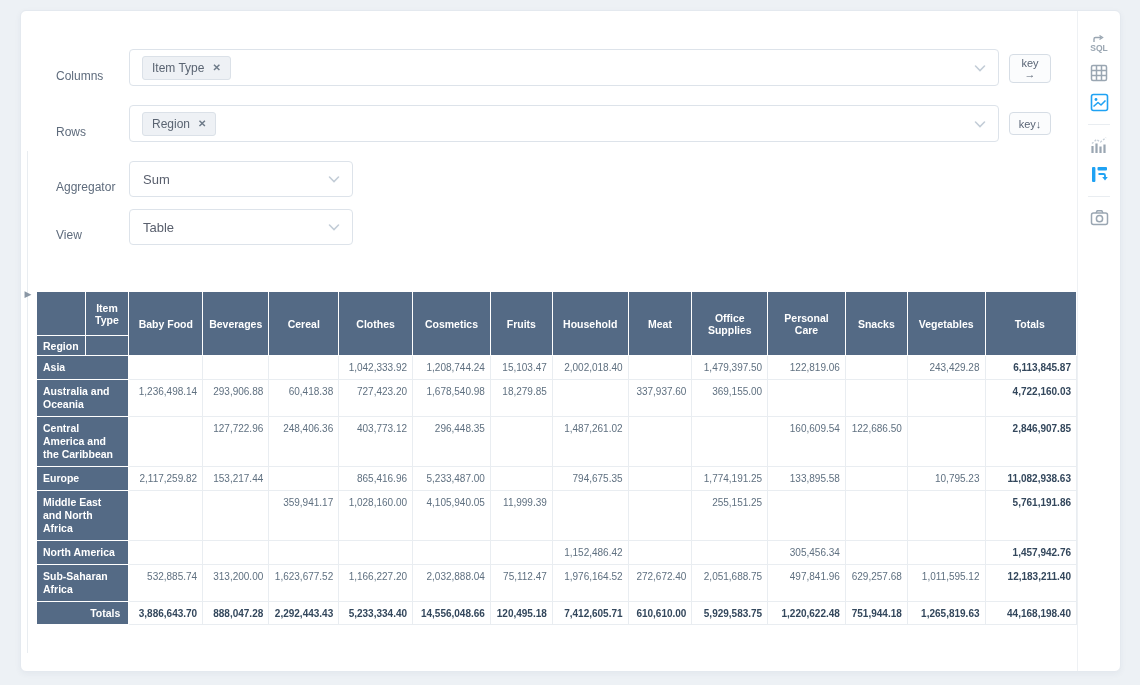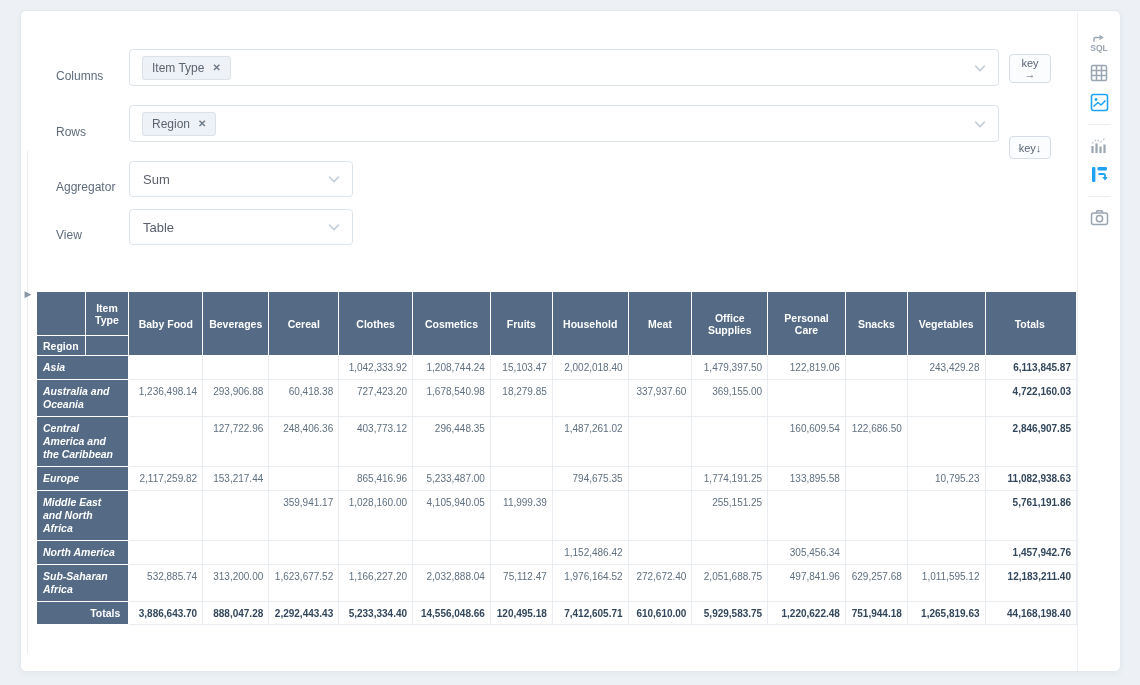--- a/index.html
+++ b/index.html
@@ -118,7 +118,7 @@
           </svg>
       </span>
     </div>
-    <div class="keybtn" style="top:101px; height:23px; line-height:16px;margin-top:24px;">
+    <div class="keybtn" style="top:101px; height:23px; line-height:16px;">
       <span>key</span><span>↓</span>
     </div>
 

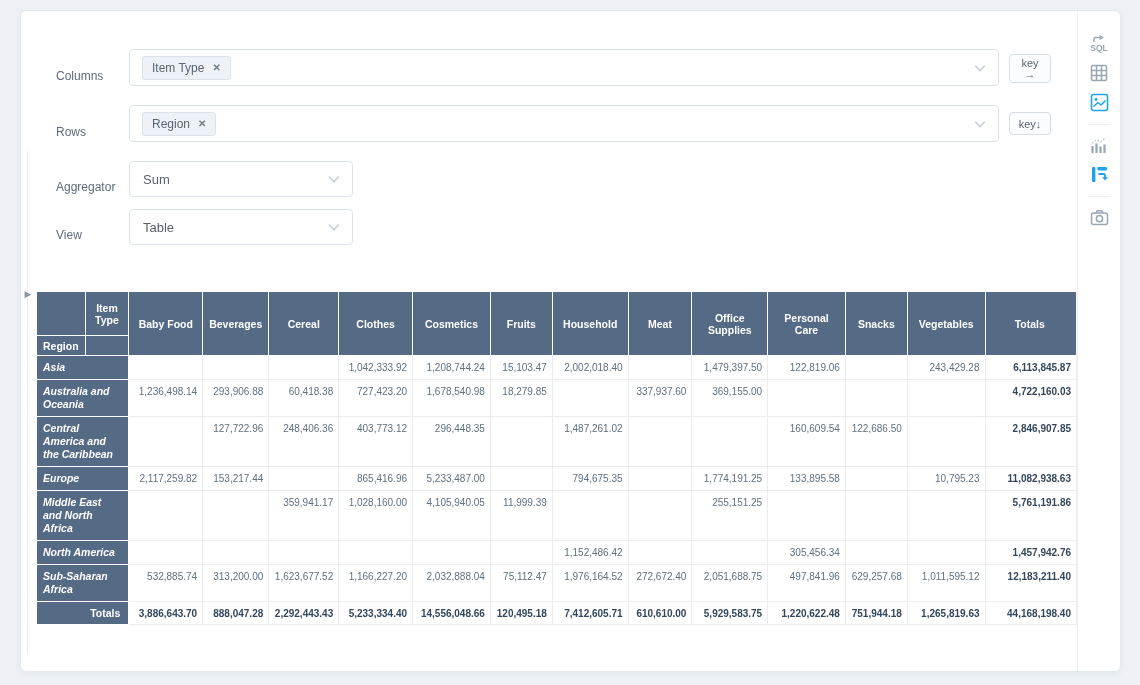--- a/index.html
+++ b/index.html
@@ -58,7 +58,7 @@
   table.pvt thead tr.r2 th { height:20px; text-align:left; vertical-align:middle; }
   table.pvt thead th.totalsh { text-align:right; padding-right:8px; }
   table.pvt tbody th.rowlabel {
-    text-align:left; vertical-align:top; padding:5px 6px; line-height:13px;font-style:italic;
+    text-align:left; vertical-align:top; padding:5px 6px; line-height:13px;
   }
   table.pvt td {
     background:#fff; border:1px solid #e9edf1; color:#5f7080;

